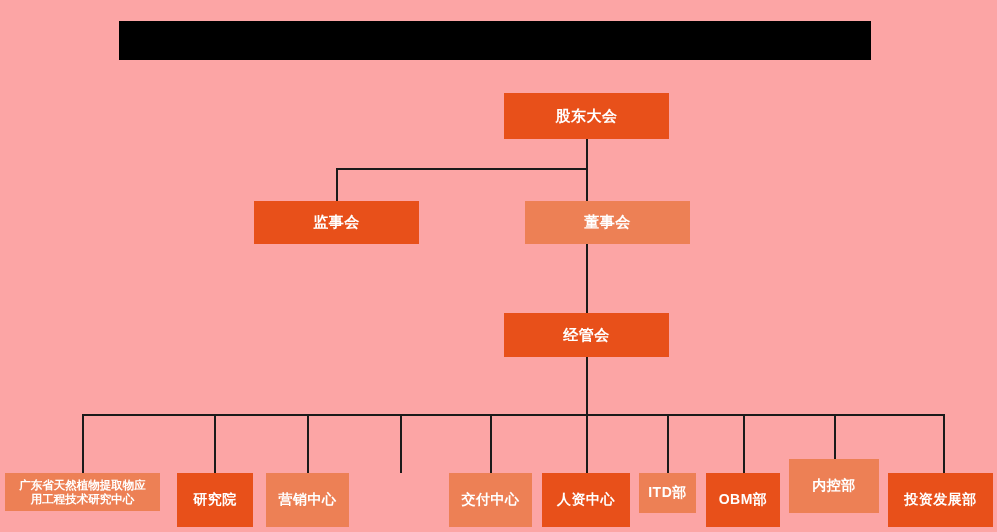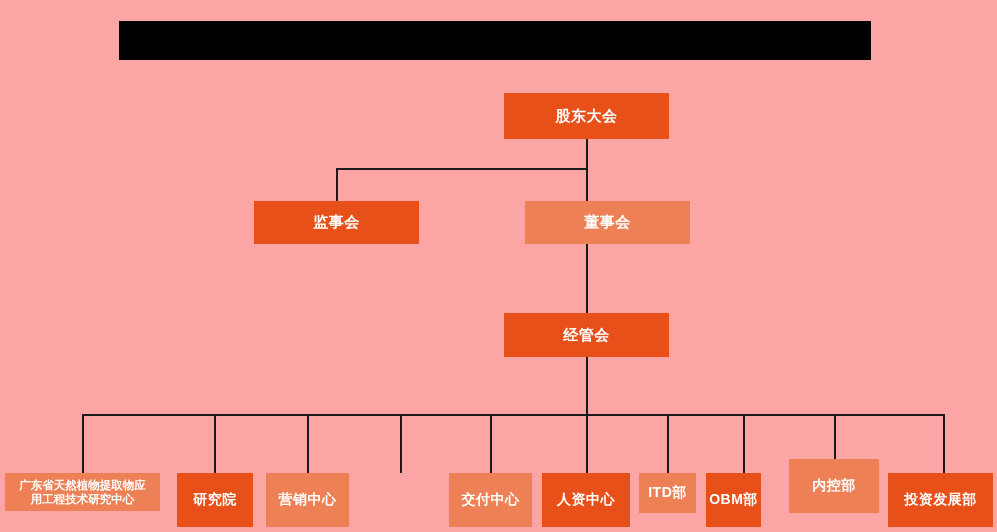--- a/index.html
+++ b/index.html
@@ -113,7 +113,7 @@
 
   <div class="node light node-leaf" style="left:639px; top:473px; width:57px; height:40px;">ITD部</div>
 
-  <div class="node dark node-leaf" style="left:706px; top:473px; width:55px; height:54px;">OBM部</div>
+  <div class="node dark node-leaf" style="left:706px; top:473px; width:74px; height:54px;">OBM部</div>
 
   <div class="node light node-leaf" style="left:789px; top:459px; width:90px; height:54px;">内控部</div>
 

